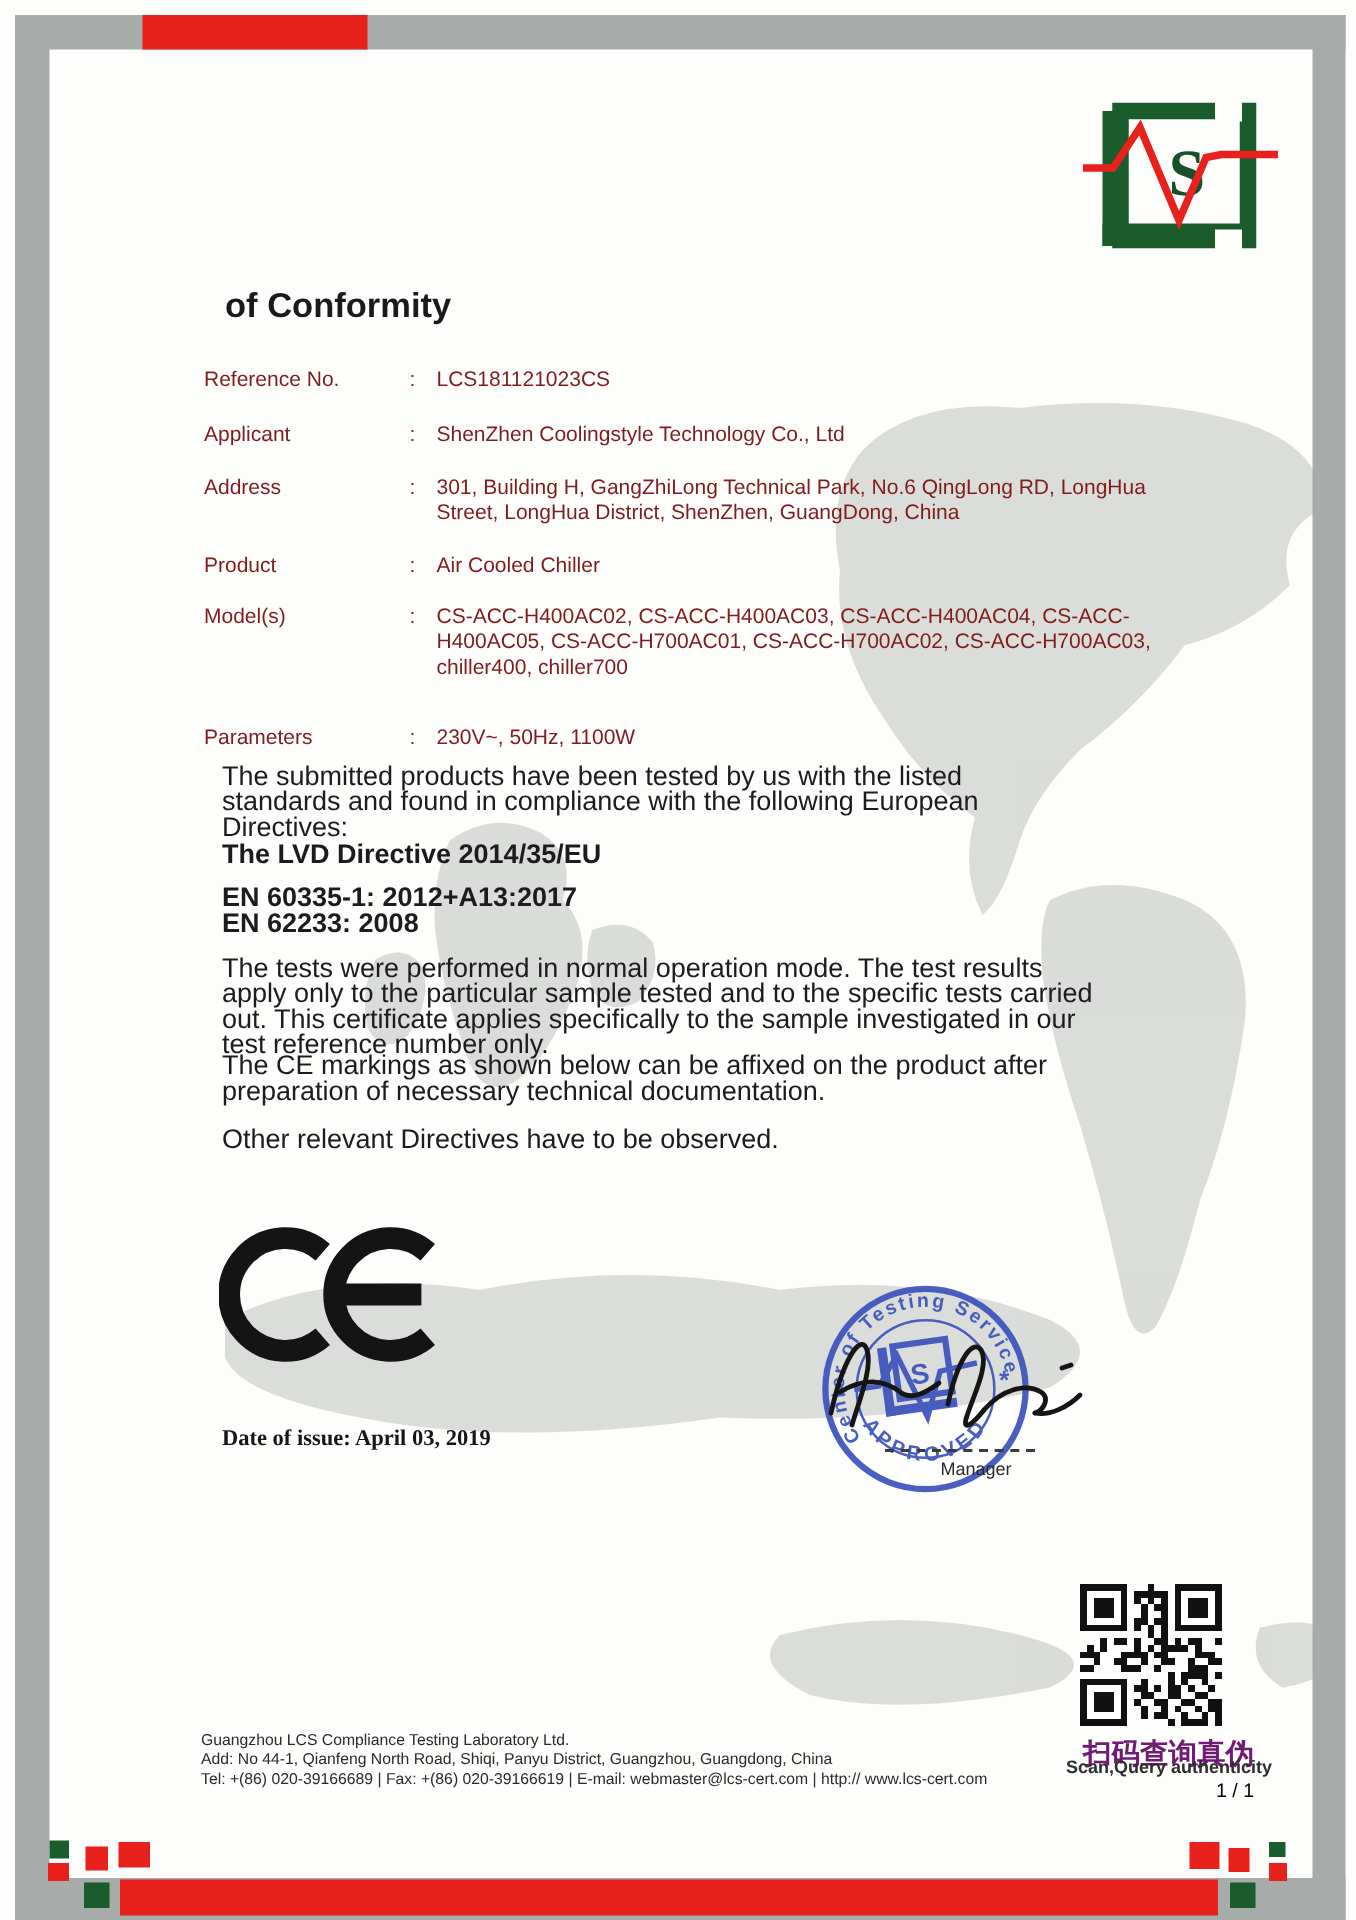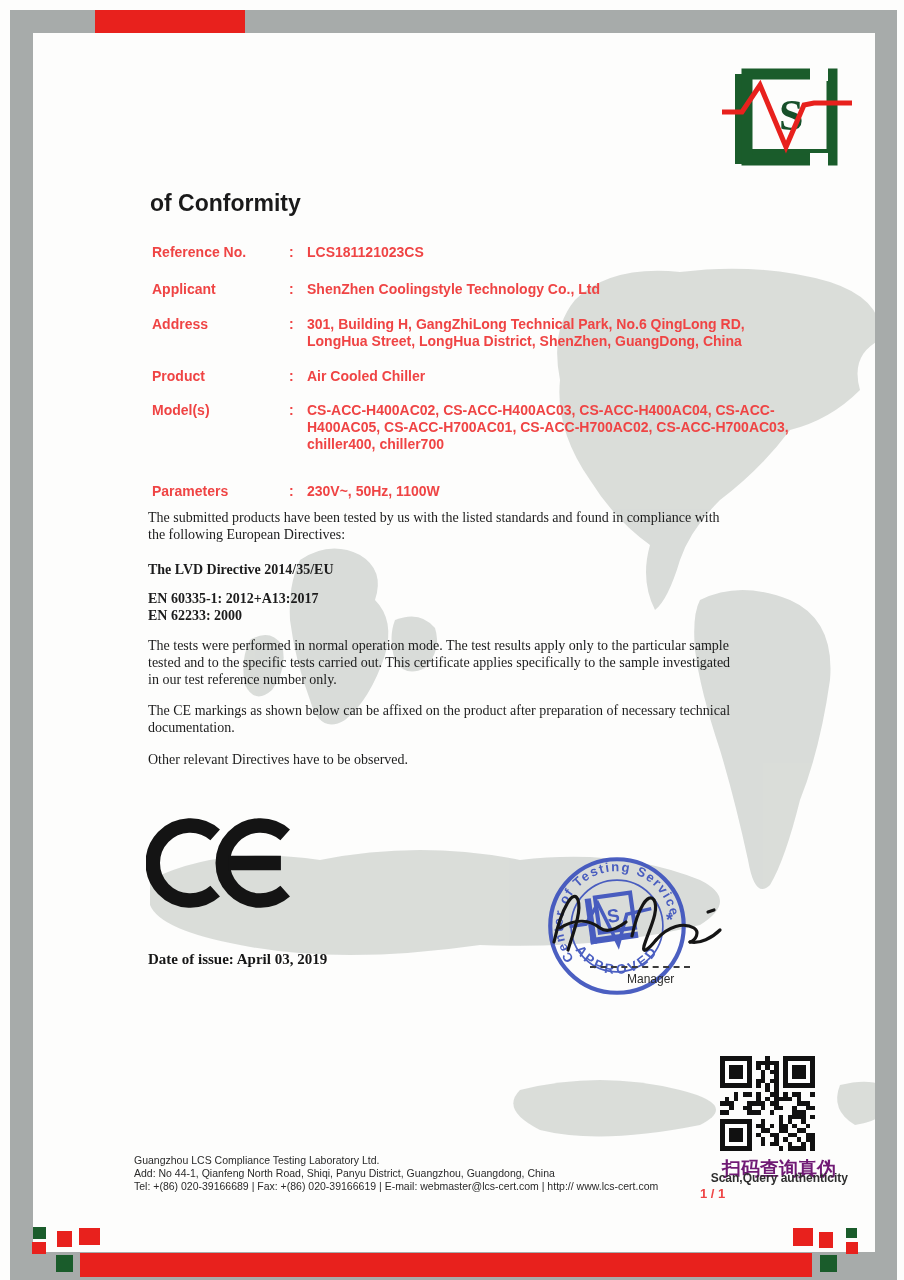--- a/index.html
+++ b/index.html
@@ -26,8 +26,8 @@
   .title-sub{position:absolute;left:150px;top:190px;font-size:23px;font-weight:bold;color:#1a1a1a;}
 
   
-  .frow{position:absolute;left:152px;display:grid;grid-template-columns:137px 18px 482px;
-        font-size:14px;font-weight:bold;line-height:17px;color:#ef4444;}
+  .frow{position:absolute;left:136px;display:grid;grid-template-columns:137px 18px 482px;
+        font-size:14px;font-weight:normal;line-height:17px;color:#7f1d1d;}
   .frow .colon{text-align:left;}
 
   

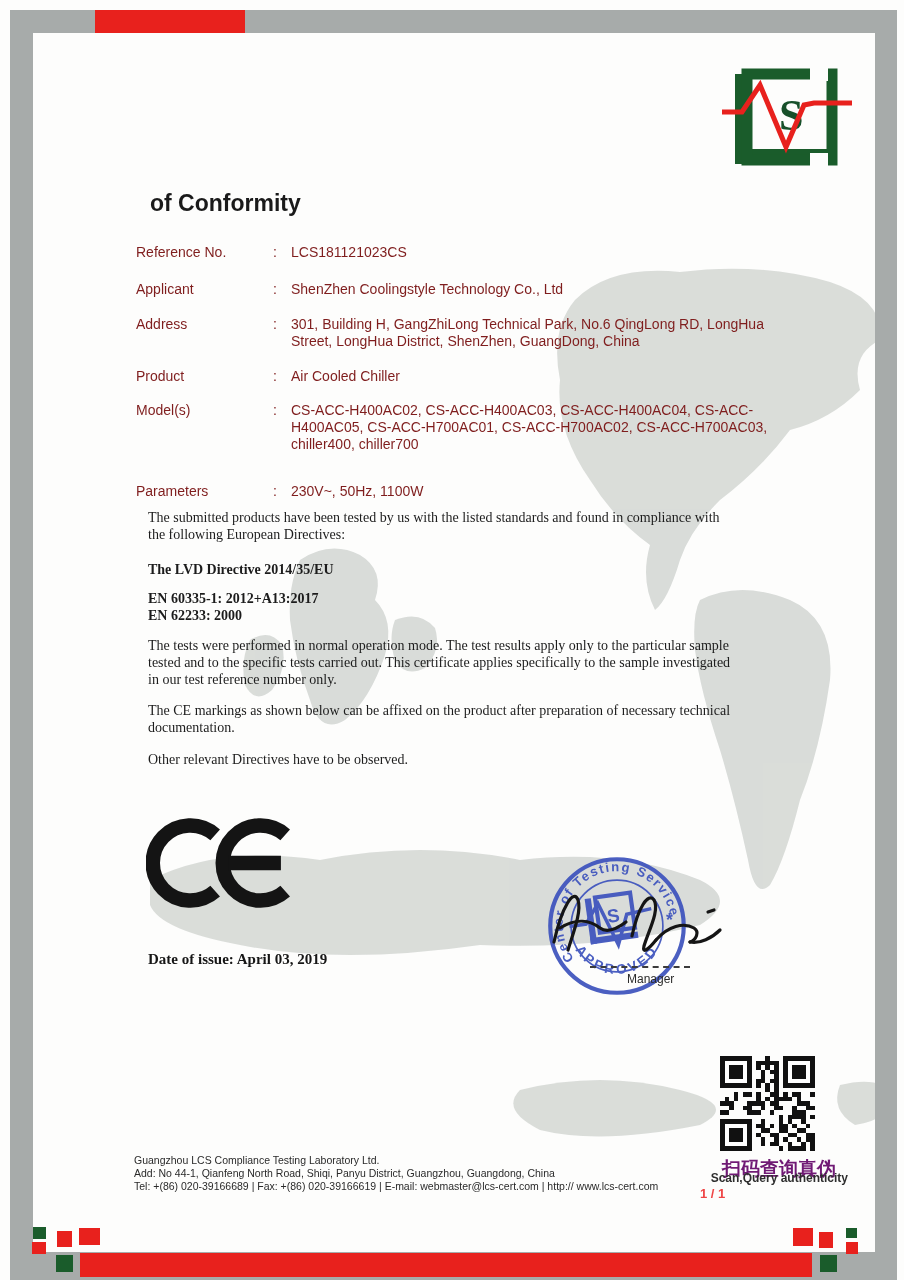--- a/index.html
+++ b/index.html
@@ -31,7 +31,7 @@
   .frow .colon{text-align:left;}
 
   
-  .para{position:absolute;left:148px;width:585px;font-size:14px;line-height:17px;color:#1c1c1c;font-family:Liberation Serif, serif;}
+  .para{position:absolute;left:148px;width:585px;font-size:18px;line-height:17px;color:#1c1c1c;}
   .bold{font-weight:bold;}
 
   

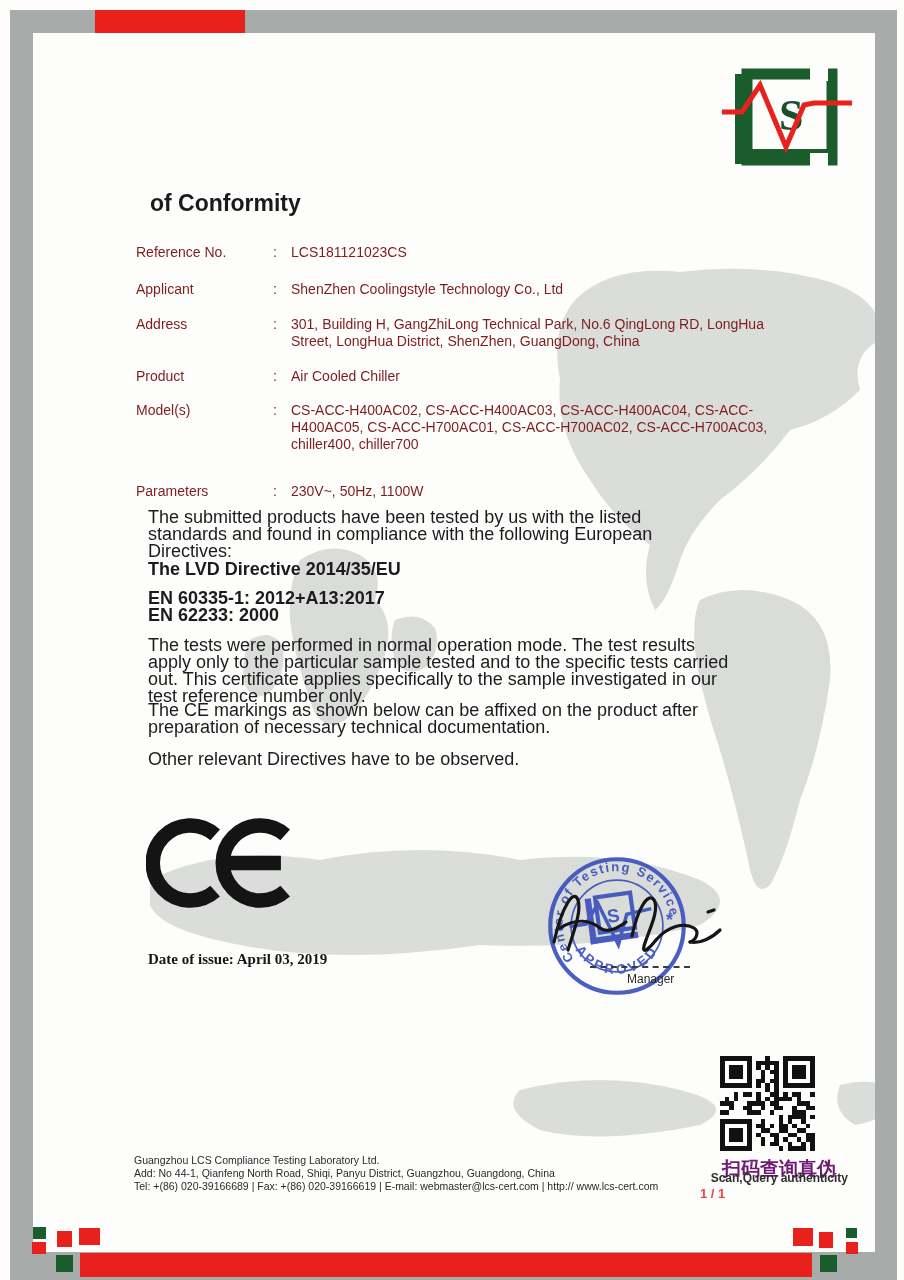--- a/index.html
+++ b/index.html
@@ -150,7 +150,7 @@
   <div class="para" style="top:509px;width:575px">The submitted products have been tested by us with the listed standards and found in compliance with the following European Directives:</div>
   <div class="para bold" style="top:561px">The LVD Directive 2014/35/EU</div>
   <div class="para bold" style="top:590px">EN 60335-1: 2012+A13:2017</div>
-  <div class="para bold" style="top:607px">EN 62233: 2000</div>
+  <div class="para bold" style="top:607px">EN 62233: 2008</div>
   <div class="para" style="top:637px">The tests were performed in normal operation mode. The test results apply only to the particular sample tested and to the specific tests carried out. This certificate applies specifically to the sample investigated in our test reference number only.</div>
   <div class="para" style="top:702px">The CE markings as shown below can be affixed on the product after preparation of necessary technical documentation.</div>
   <div class="para" style="top:751px">Other relevant Directives have to be observed.</div>

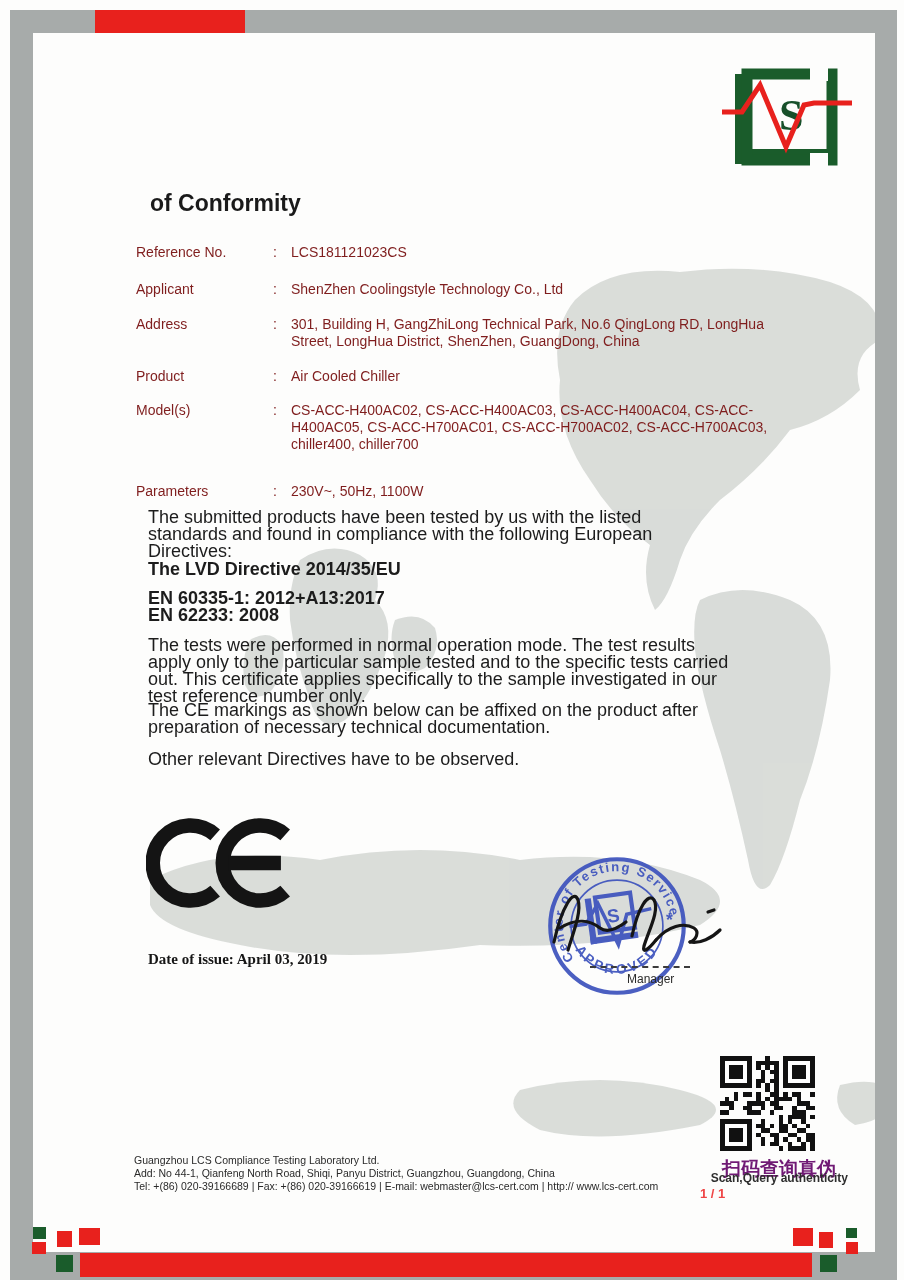--- a/index.html
+++ b/index.html
@@ -50,8 +50,8 @@
              font-size:19px;font-weight:bold;color:#701a75;}
   .qr-cap-en{position:absolute;left:688px;top:1171px;width:160px;text-align:right;
              font-size:12px;font-weight:bold;color:#2e2e2e;}
-  .page-num{position:absolute;left:700px;top:1186px;width:136px;text-align:left;
-            font-size:13px;font-weight:bold;color:#ef4444;}
+  .page-num{position:absolute;left:700px;top:1186px;width:136px;text-align:right;
+            font-size:13px;font-weight:normal;color:#000000;}
   .footer{position:absolute;left:134px;top:1154px;font-size:10.5px;line-height:13px;color:#2a2a2a;}
 </style>
 </head>

